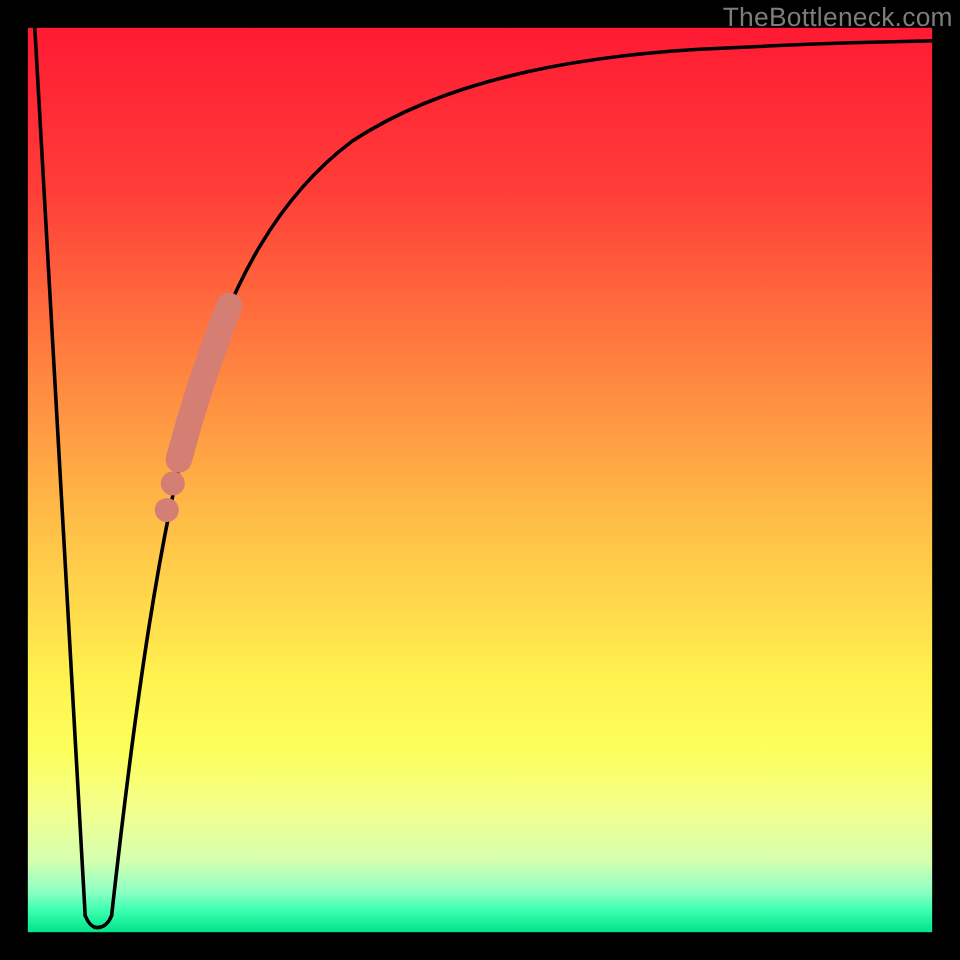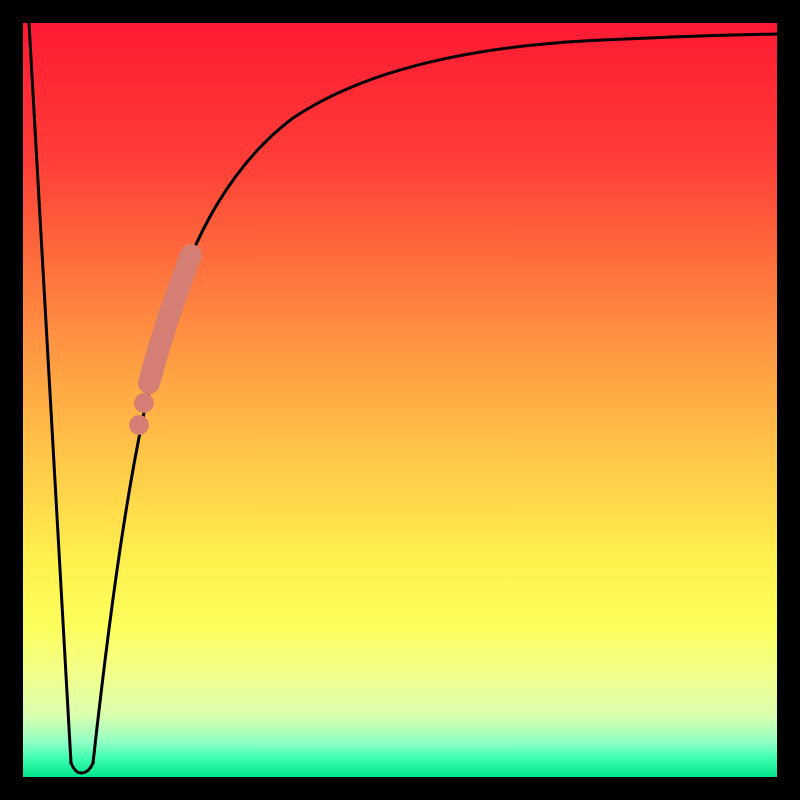--- a/index.html
+++ b/index.html
@@ -82,6 +82,7 @@
     </g>
   </svg>
 
+  <div class="watermark">TheBottleneck.com</div>
 </div>
 
 </body></html>

